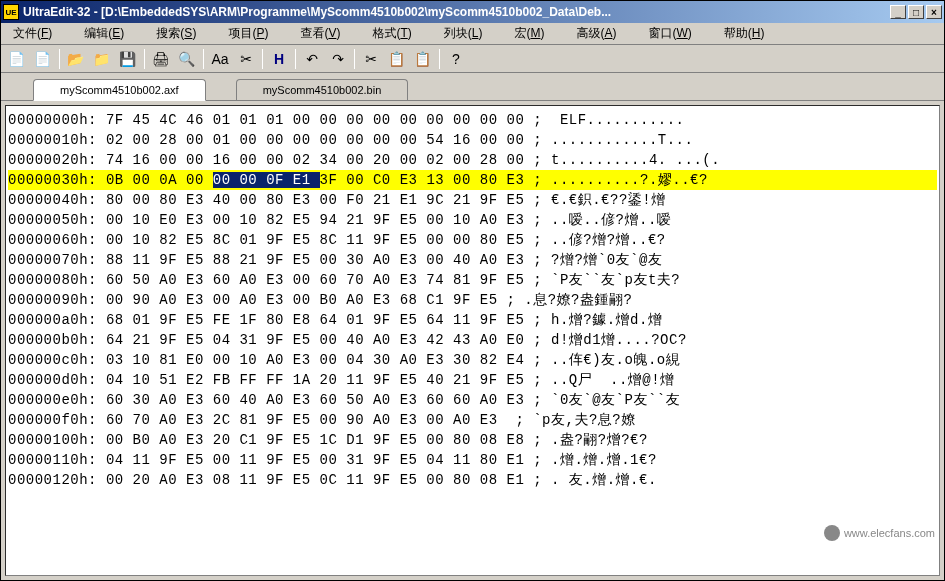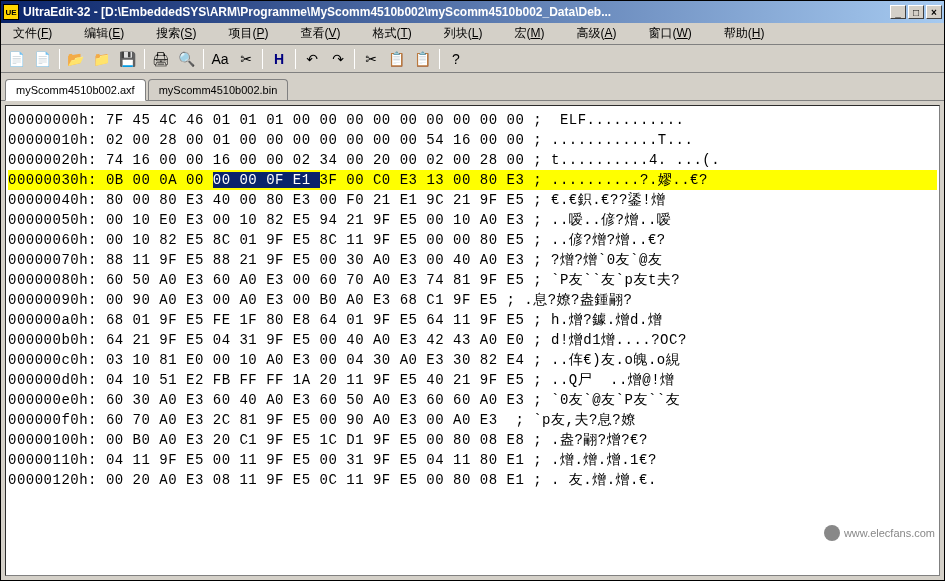--- a/index.html
+++ b/index.html
@@ -21,7 +21,7 @@
 .search-box input { width: 110px; height: 20px; font-size: 11px; border: 1px solid #808080; border-top-color: #404040; border-left-color: #404040; padding: 0 2px; }
 .search-box .dd { width: 16px; height: 20px; background: #d4d0c8; border: 1px solid #fff; border-right-color: #404040; border-bottom-color: #404040; display: flex; align-items: center; justify-content: center; font-size: 8px; cursor: pointer; }
 .tabbar { background: #d4d0c8; height: 28px; display: flex; align-items: flex-end; padding: 0 4px; border-bottom: 1px solid #808080; }
-.tab { padding: 4px 10px; background: #d4d0c8; border: 1px solid #808080; border-bottom: none; border-top-left-radius: 4px; border-top-right-radius: 4px; font-size: 11px; cursor: pointer; margin-right: 2px; }
+.tab { padding: 4px 26px; background: #d4d0c8; border: 1px solid #808080; border-bottom: none; border-top-left-radius: 4px; border-top-right-radius: 4px; font-size: 11px; cursor: pointer; margin-right: 2px; margin-left: 28px; }
 .tab.active { background: #fff; border-bottom: 1px solid #fff; position: relative; top: 1px; }
 .content-wrap { flex: 1; padding: 4px; background: #d4d0c8; overflow: hidden; }
 .content { background: #fff; width: 100%; height: 100%; border: 1px inset #808080; overflow: auto; padding: 4px 2px; font-family: "Courier New", monospace; font-size: 14px; line-height: 20px; letter-spacing: 0.5px; white-space: pre; }

